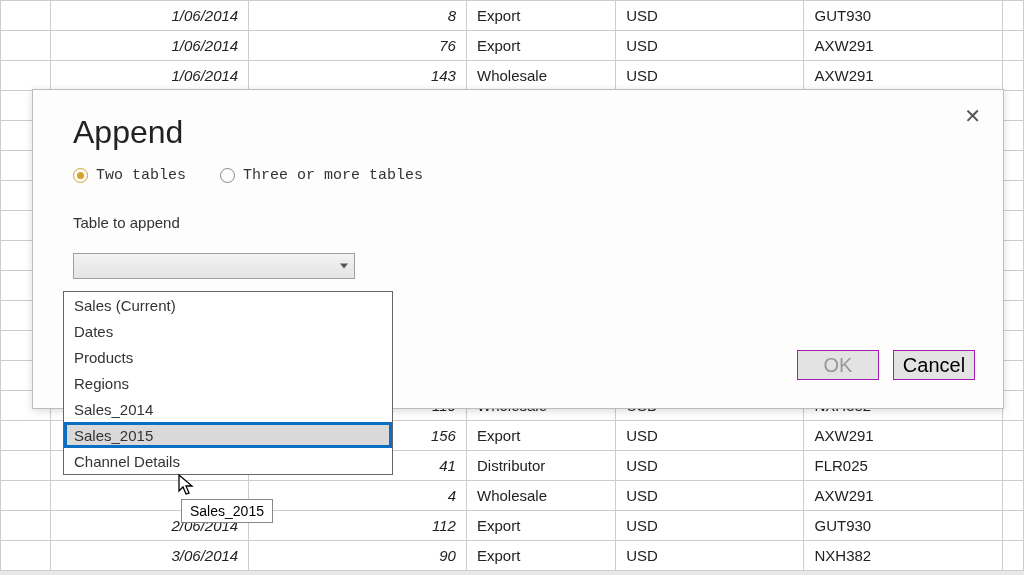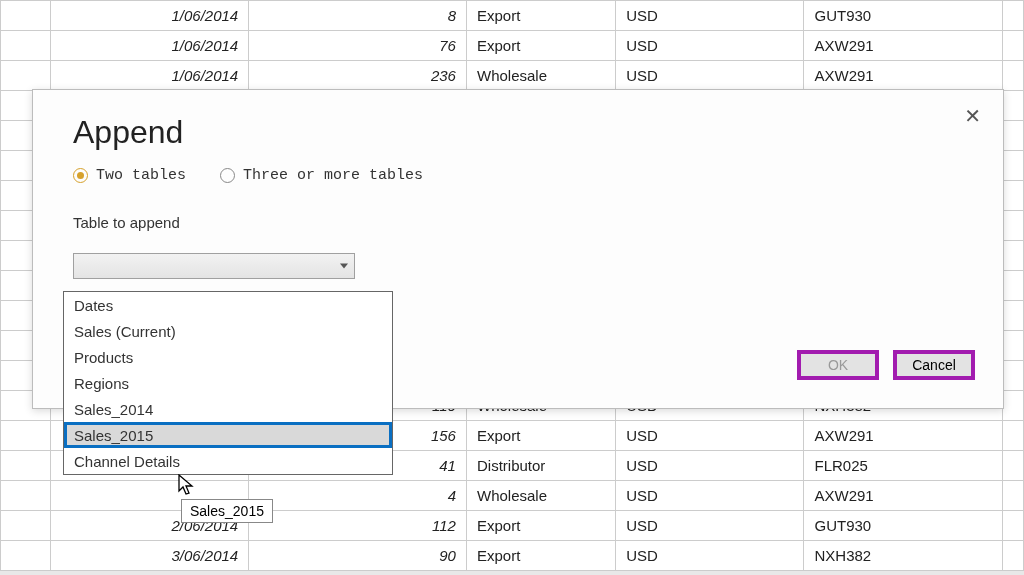--- a/index.html
+++ b/index.html
@@ -207,7 +207,7 @@
       <tr>
         <td class="col-a"></td>
         <td class="col-b italic num">1/06/2014</td>
-        <td class="col-c italic num">236</td>
+        <td class="col-c italic num">143</td>
         <td class="col-d">Wholesale</td>
         <td class="col-e">USD</td>
         <td class="col-f">AXW291</td>

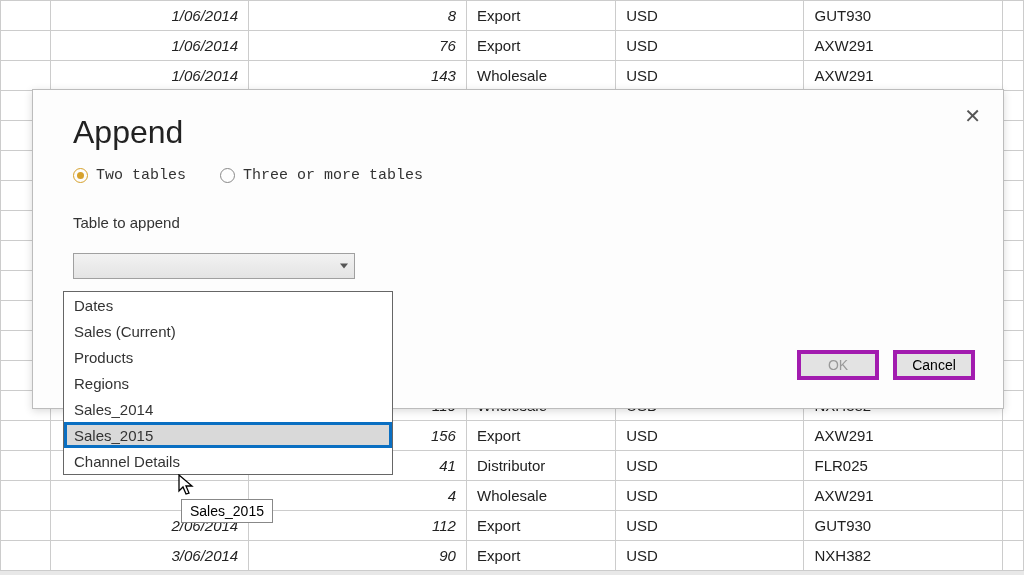--- a/index.html
+++ b/index.html
@@ -391,8 +391,8 @@
 </div>
 
 <div class="dropdown" id="dropdown">
+    <div class="opt">Sales (Current)</div>
     <div class="opt">Dates</div>
-    <div class="opt">Sales (Current)</div>
     <div class="opt">Products</div>
     <div class="opt">Regions</div>
     <div class="opt">Sales_2014</div>

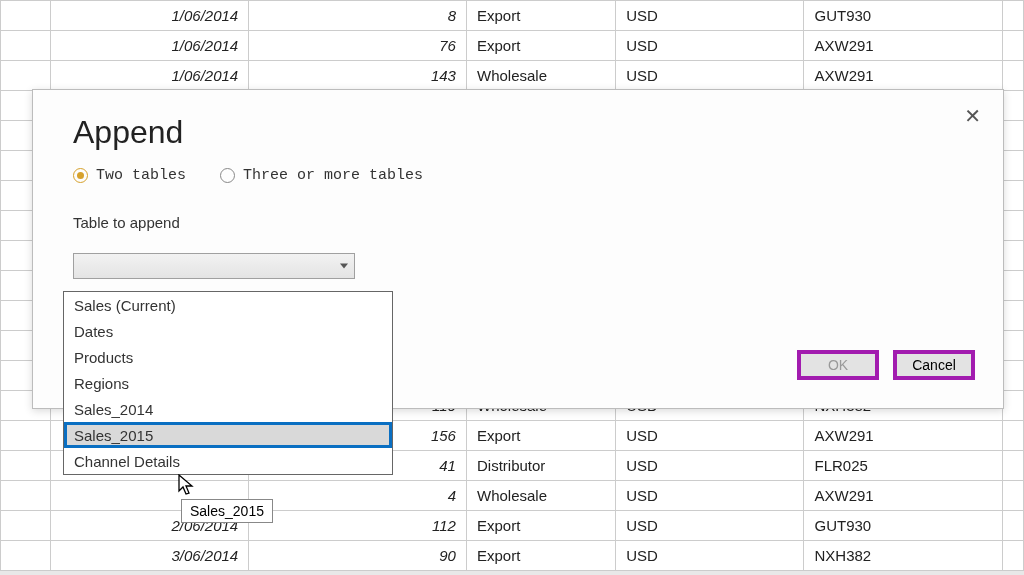--- a/index.html
+++ b/index.html
@@ -128,8 +128,8 @@
       min-width: 82px;
       height: 30px;
       background: #e3e3e3;
-      border: 4px solid #a21caf;
-      font-size: 14px;
+      border: 1px solid #a21caf;
+      font-size: 20px;
       display: flex;
       align-items: center;
       justify-content: center;

